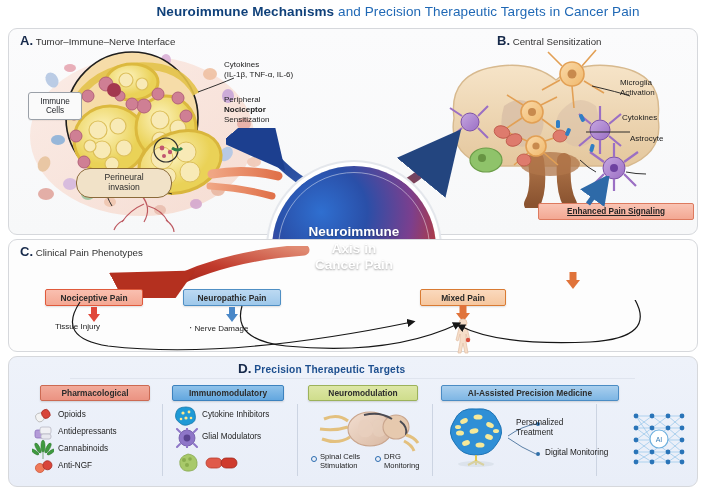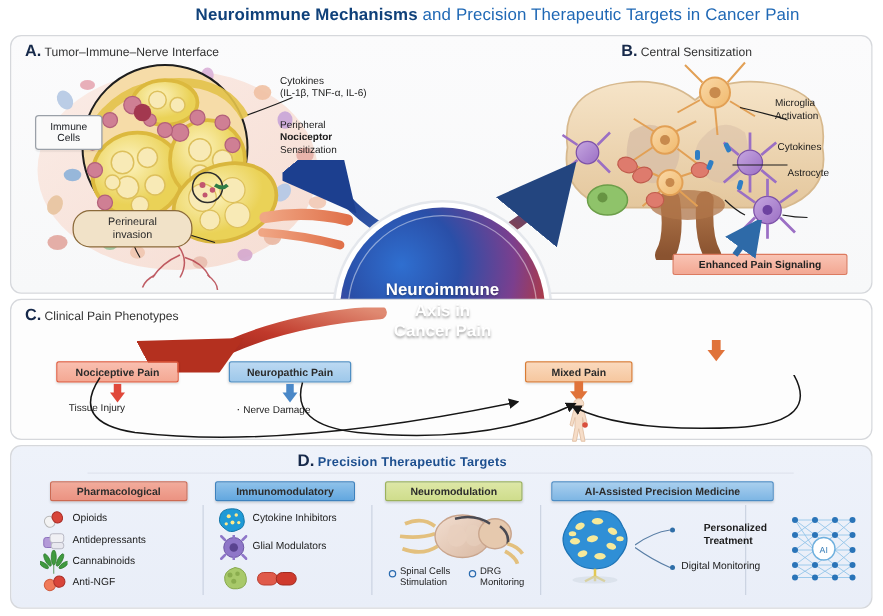--- a/index.html
+++ b/index.html
@@ -59,7 +59,7 @@
 
   
   #perineural{
-    left:58px;top:168px;width:96px;height:30px;
+    left:76px;top:168px;width:96px;height:30px;
     border:1.4px solid #8b6a3a;background:#f1e2c8;border-radius:14px;
     font-size:8.6px;color:#2a2a2a;
   }

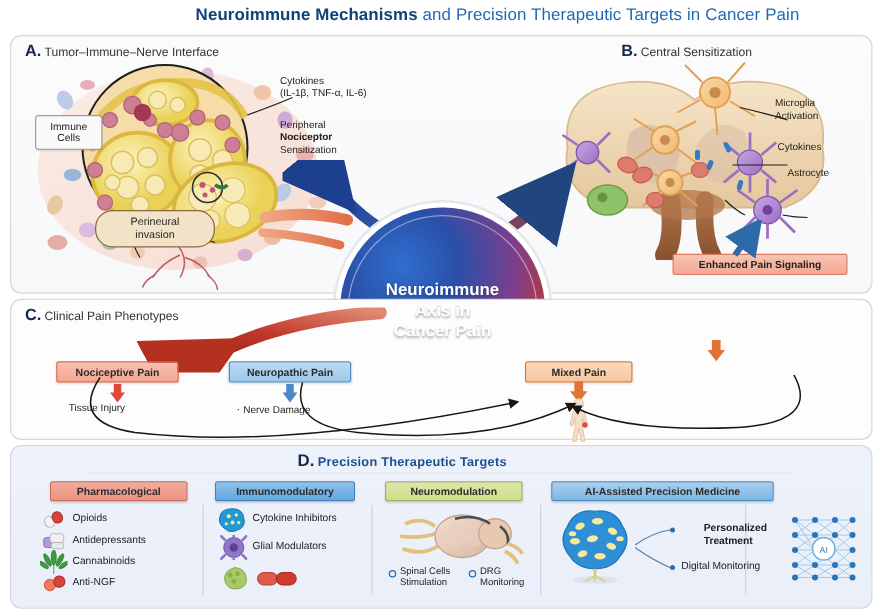--- a/index.html
+++ b/index.html
@@ -381,8 +381,8 @@
   <div class="txtlab" style="left:630px;top:134px;">Astrocyte</div>
 
 
-  <div class="box" id="enhancedBox" style="left:538px;top:203px;width:140px;height:17px;
-       background:linear-gradient(180deg,#f9c4b4,#f3a893);border:1px solid #dd7a5f;border-radius:2px;font-size:8.2px;font-weight:bold;">Enhanced Pain Signaling</div>
+  <div class="box" id="enhancedBox" style="left:538px;top:203px;width:156px;height:17px;
+       background:linear-gradient(180deg,#f9c4b4,#f3a893);border:1px solid #dd7a5f;border-radius:2px;font-size:8.2px;font-weight:bold;text-decoration:underline;">Enhanced Pain Signaling</div>
 
   <svg class="art" style="left:580px;top:176px;" width="40" height="32">
     <defs>

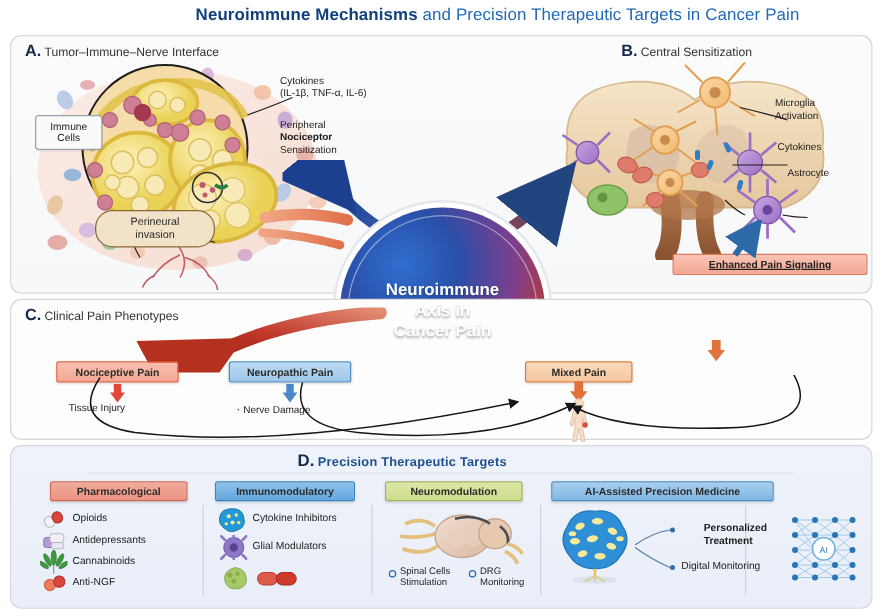--- a/index.html
+++ b/index.html
@@ -632,7 +632,7 @@
     <circle cx="30" cy="40" r="2" fill="#2f6ea8"></circle>
   </svg>
 
-  <div class="aitxt" style="left:563px;top:418px;font-weight:bold;">
+  <div class="aitxt" style="left:516px;top:418px;">
     <div style="white-space:pre-line;">Personalized
 Treatment</div>
   </div>

